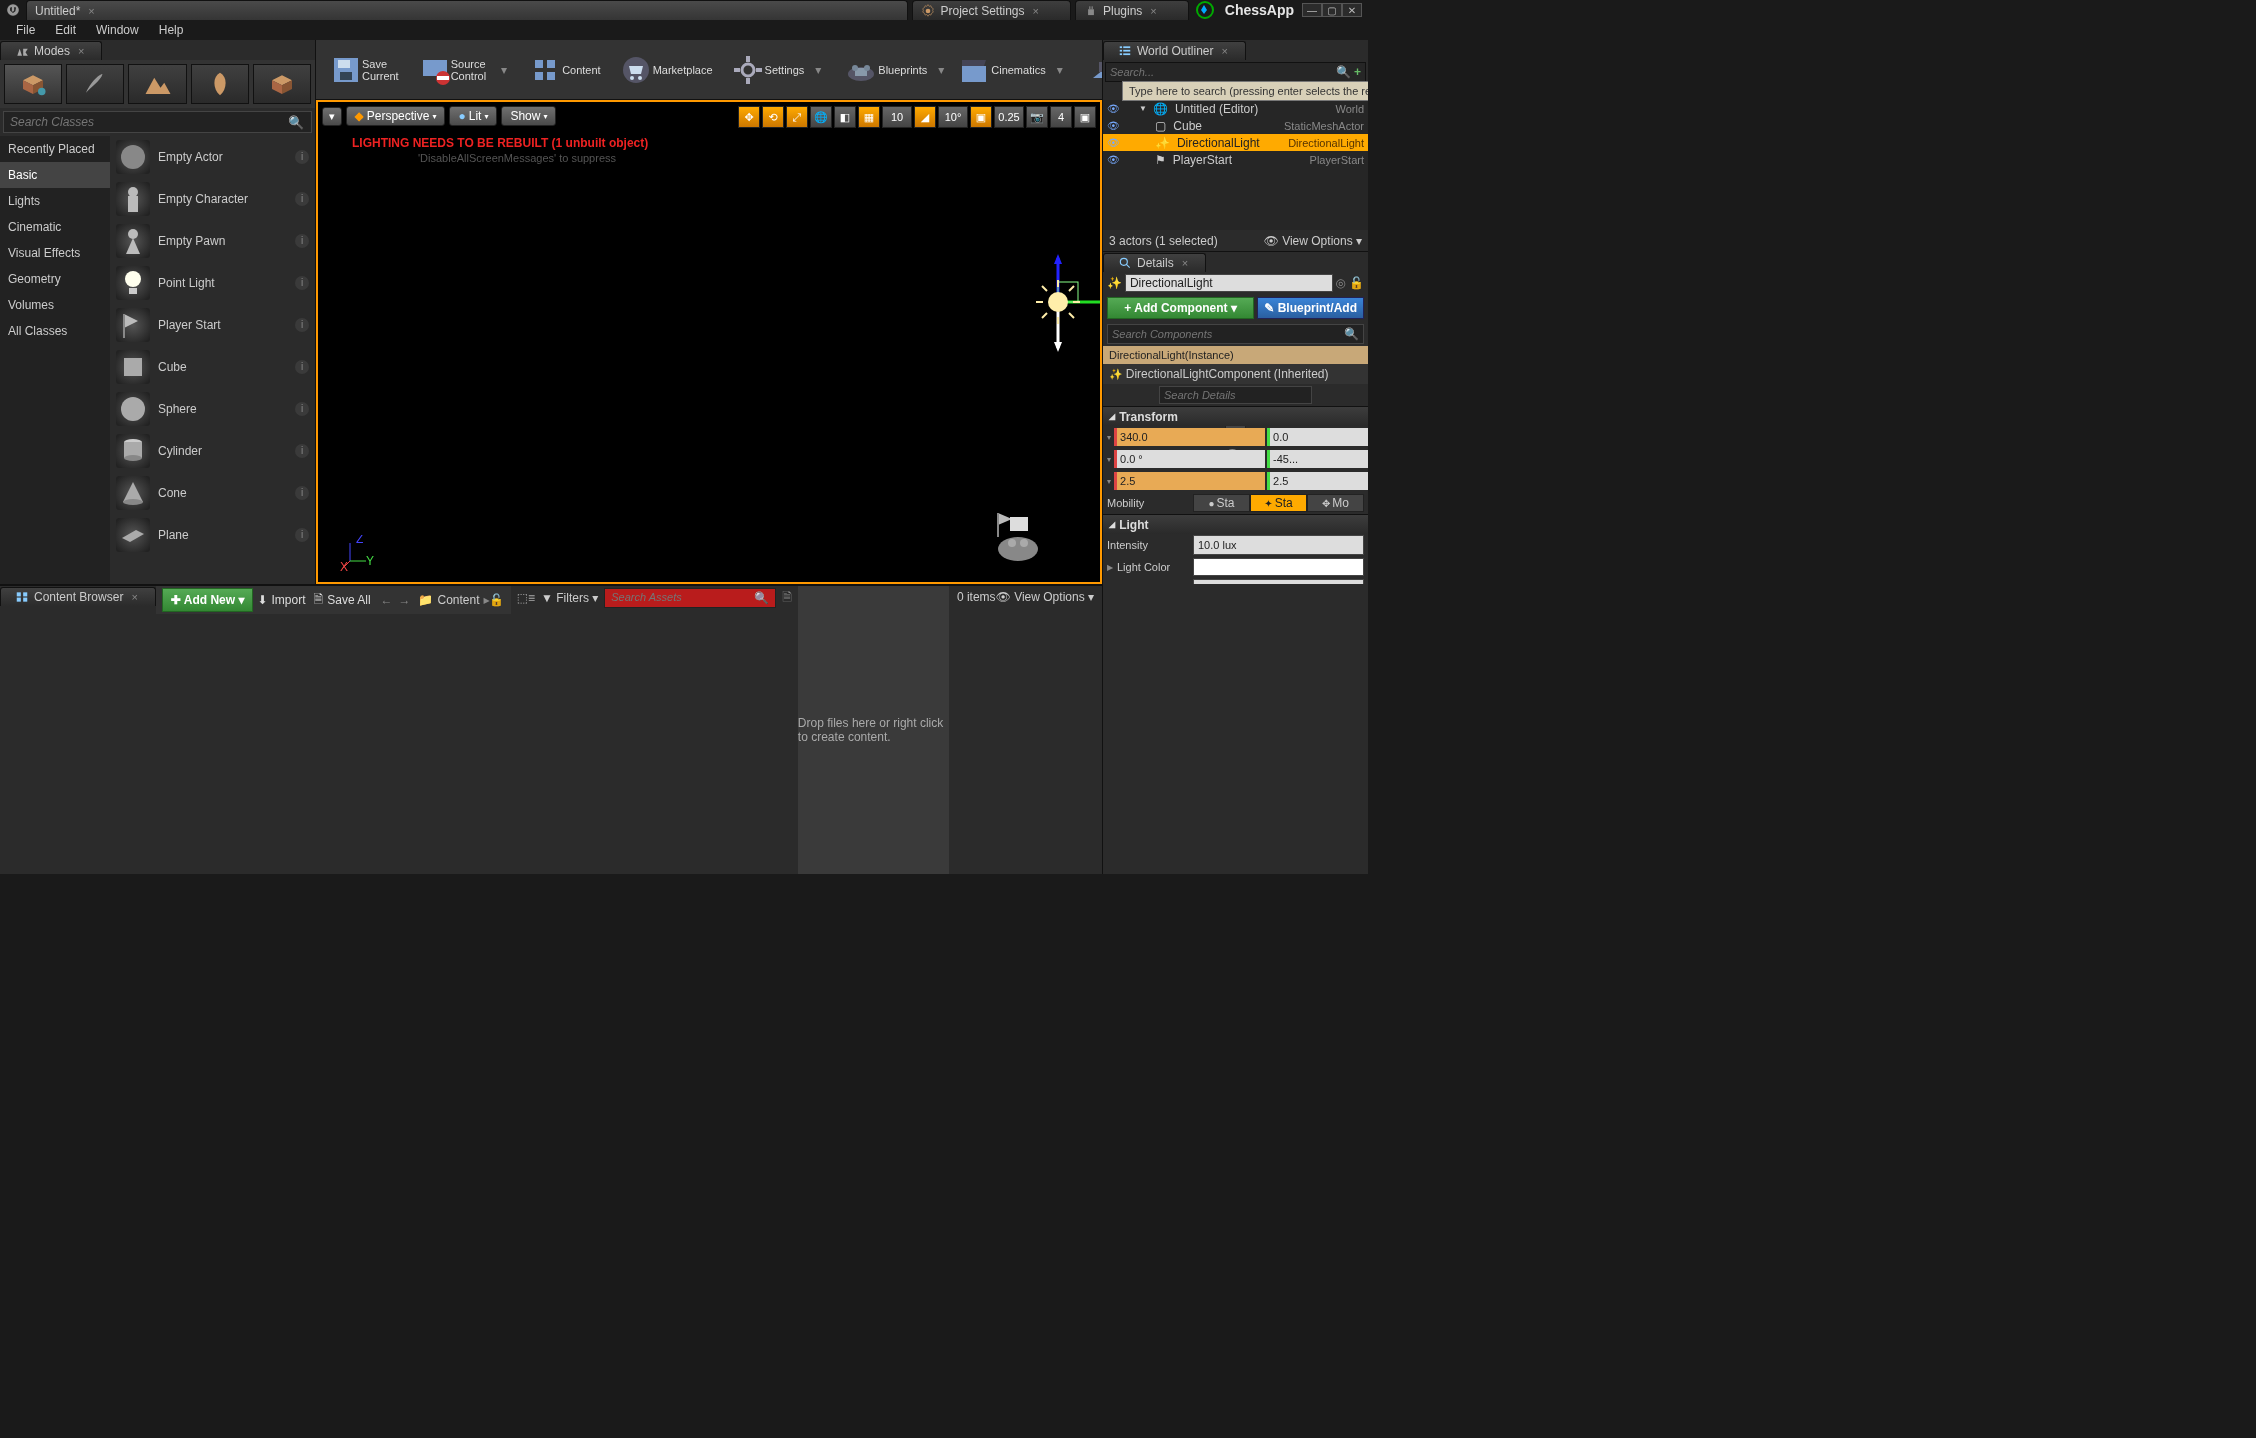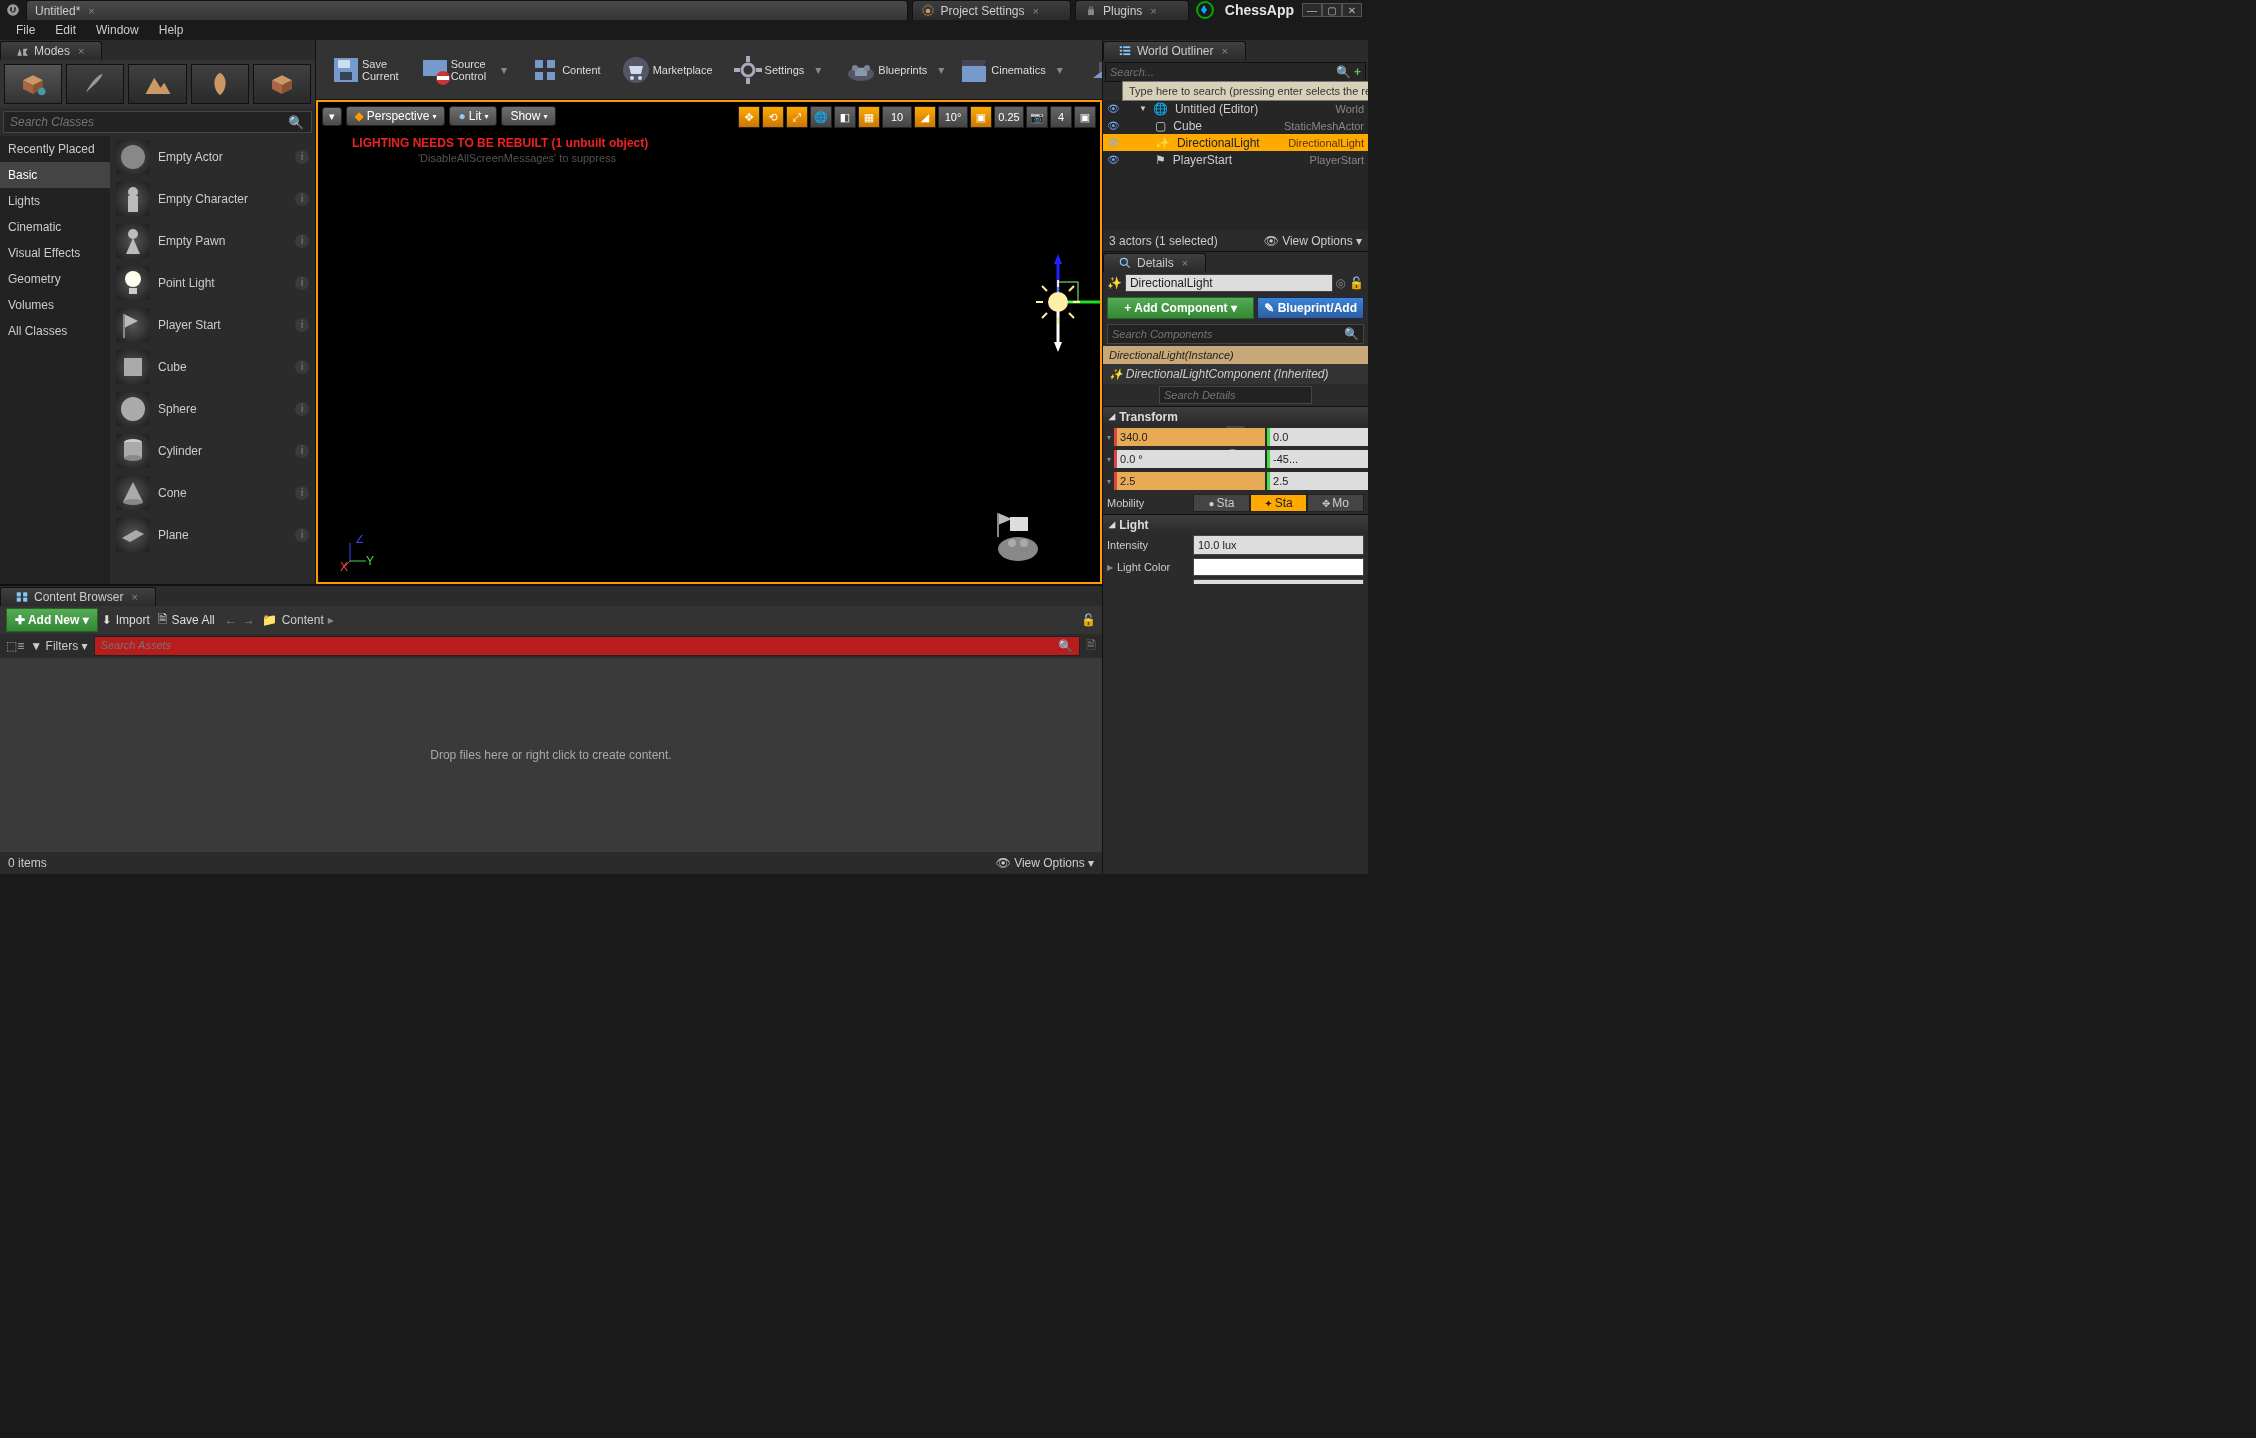--- a/index.html
+++ b/index.html
@@ -96,7 +96,7 @@
 .det-compsearch { height:20px; background:#222; margin:2px 4px; border:1px solid #444; display:flex; align-items:center; padding:0 4px; }
 .det-compsearch input { flex:1; background:transparent; border:0; outline:0; color:#ccc; font-style:italic; font-size:11px; }
 .det-comp-list { background:#333; }
-.det-comp-row { padding:3px 6px; font-size:11px; cursor:pointer;font-style:italic; }
+.det-comp-row { padding:3px 6px; font-size:11px; cursor:pointer; }
 .det-comp-row.sel { background:#c8a878; color:#222; }
 .det-comp-row.child { }
 .det-search2 { height:22px; display:flex; gap:3px; padding:2px 4px; align-items:center;flex-direction:column; }

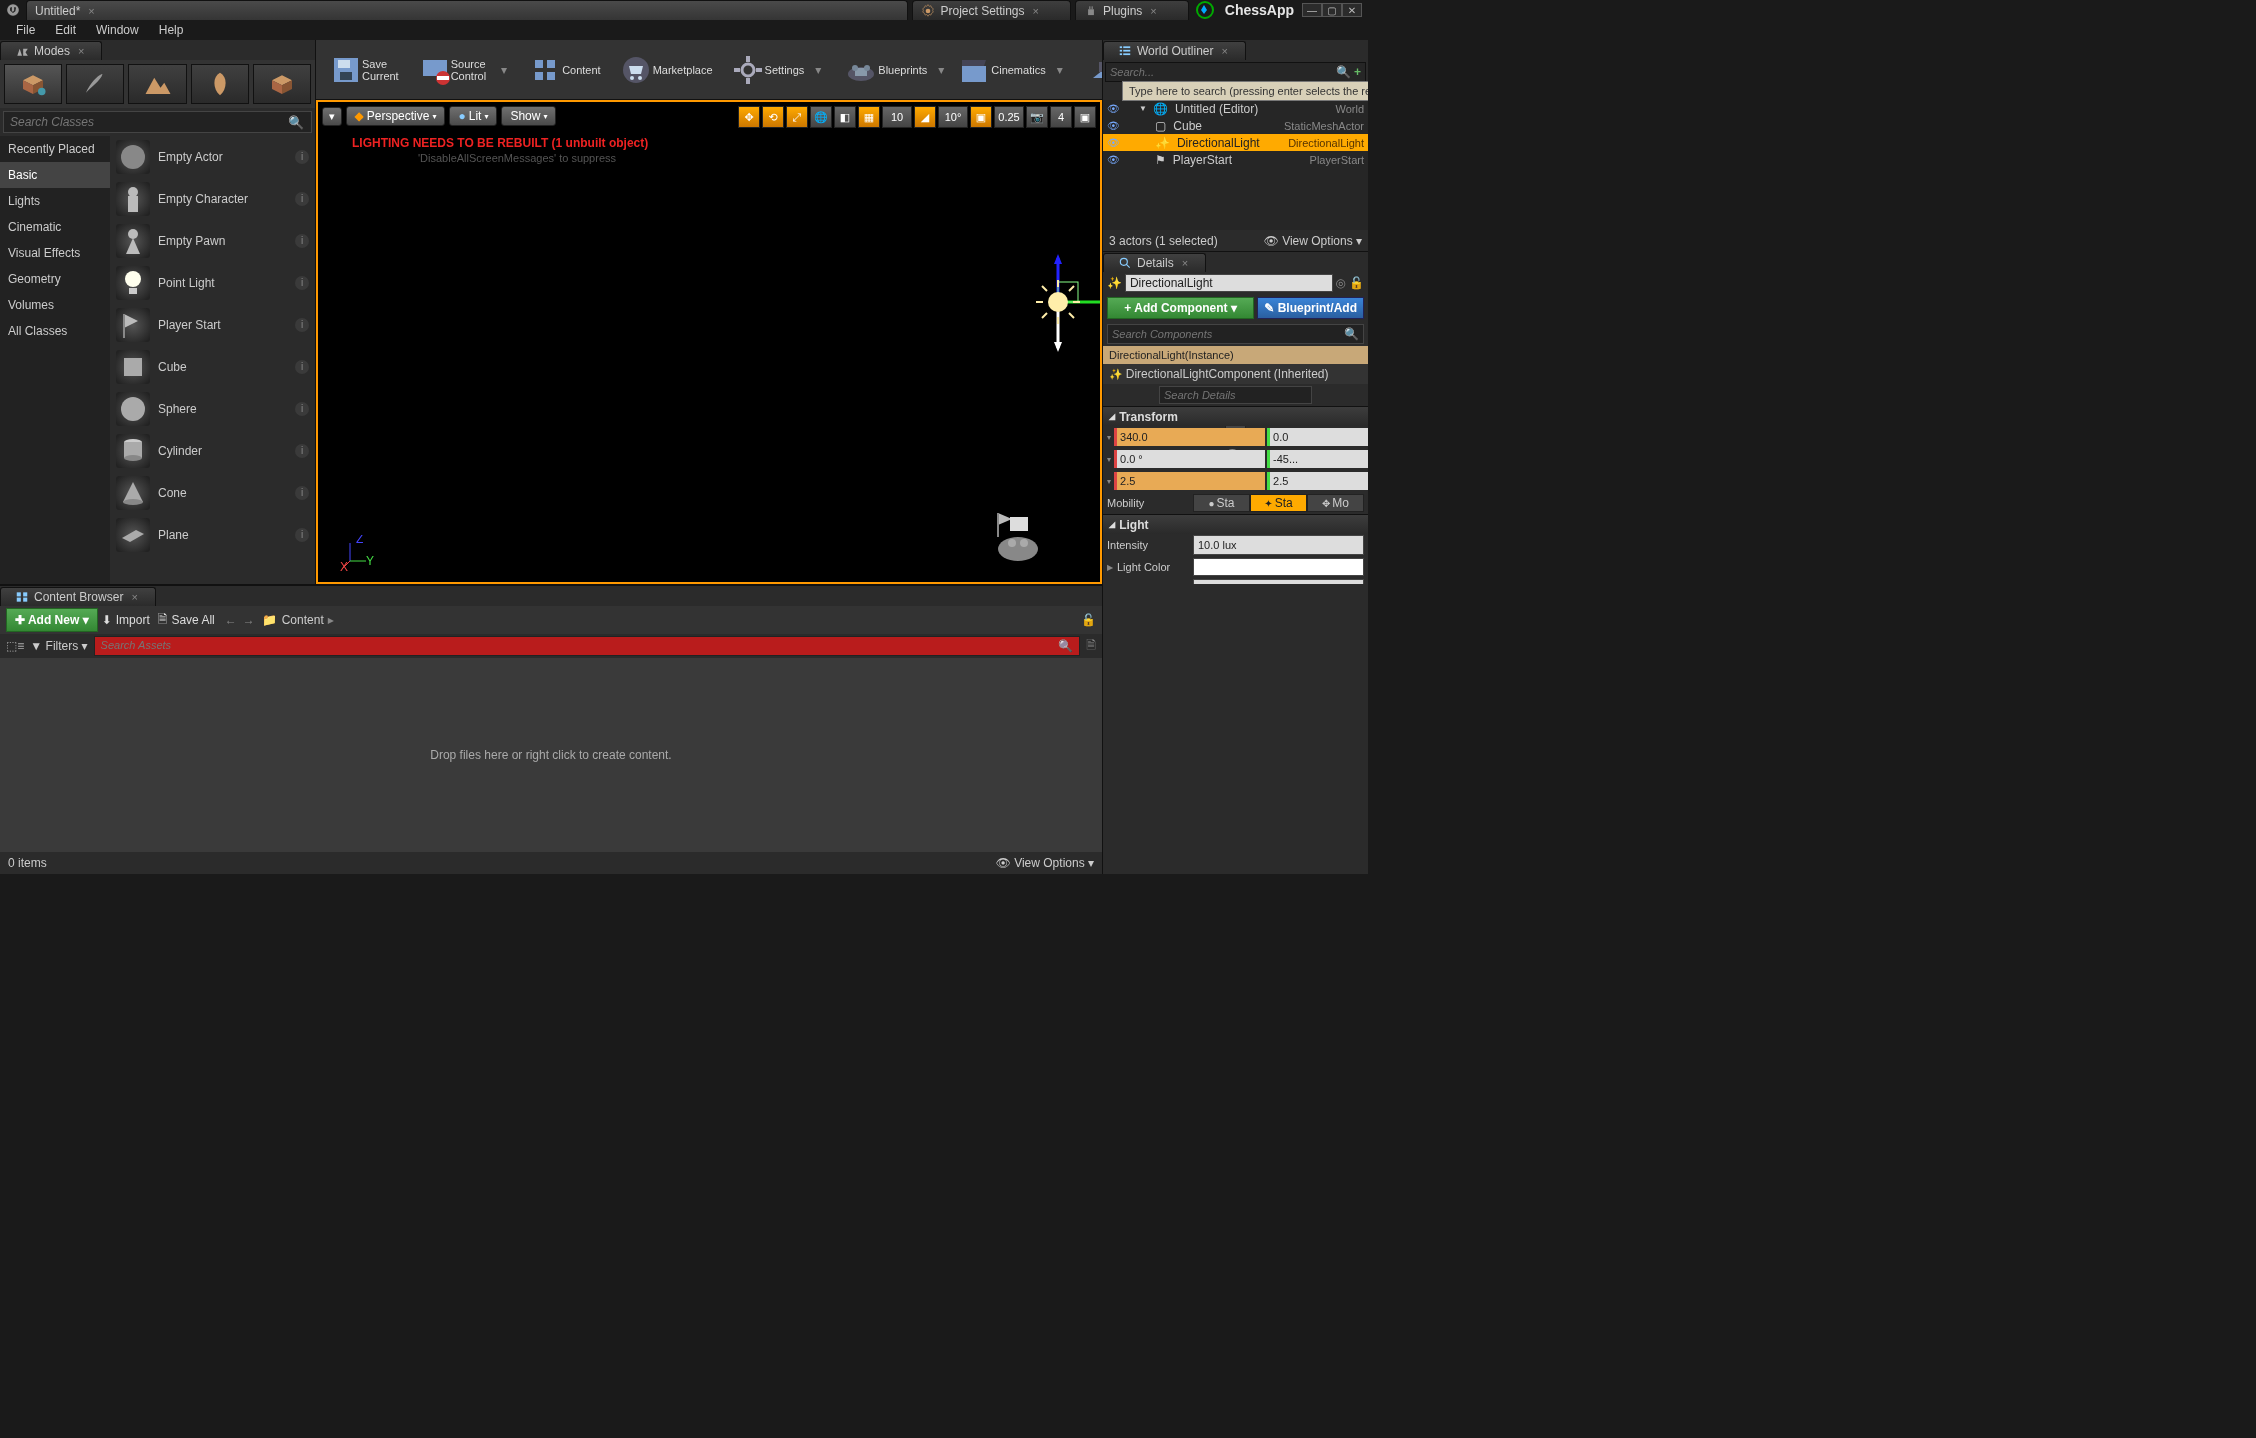--- a/index.html
+++ b/index.html
@@ -118,7 +118,7 @@
 .expand-tri { width:10px; color:#888; font-size:8px; }
 
 
-.content-browser { height:290px; display:flex; flex-direction:column; background:#2b2b2b; border-top:2px solid #111; }
+.content-browser { height:290px; display:flex; background:#2b2b2b; border-top:2px solid #111; }
 .cb-toolbar { height:28px; background:#333; display:flex; align-items:center; padding:0 6px; }
 .cb-addnew { background:linear-gradient(180deg,#5a5,#383); color:#fff; border:1px solid #262; padding:4px 8px; font-weight:600; cursor:pointer; }
 .cb-btn { display:flex; align-items:center; gap:4px; cursor:pointer; color:#ddd; padding:3px 4px; }

